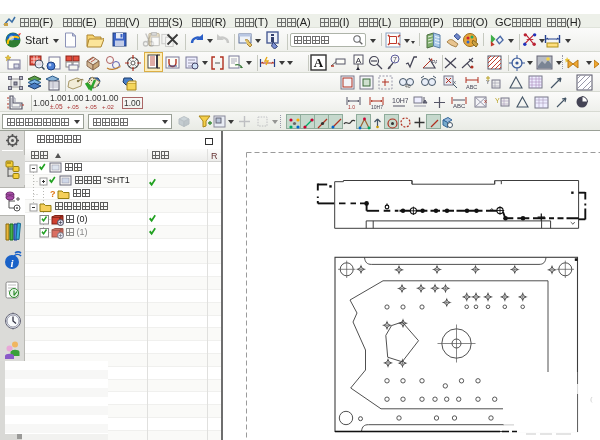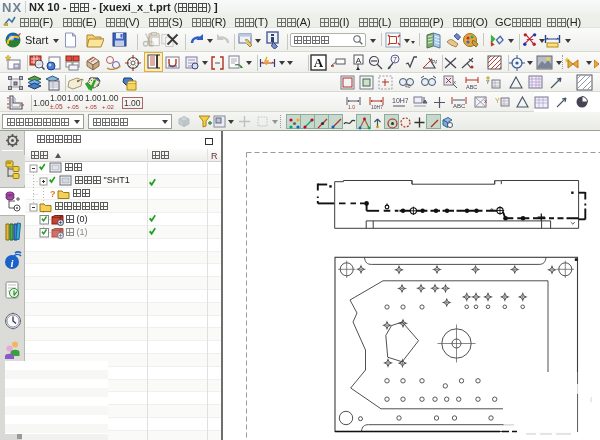--- a/index.html
+++ b/index.html
@@ -43,11 +43,6 @@
 </style></head>
 <body>
 <div id="app">
- <div class="abs" id="titlebar">
-   <span class="abs" style="left:2px;top:0px;font:bold 13px 'Liberation Sans';color:#6f8292;letter-spacing:1px">NX</span>
-   <span class="abs" style="left:25px;top:1px;width:1px;height:12px;background:#c9cdcb"></span>
-   <span class="abs" style="left:29px;top:1px;font:bold 11px 'Liberation Sans';color:#222">NX 10 - <span class="cj"></span><span class="cj"></span> - [xuexi_x_t.prt <span style="font-weight:normal">(</span><span class="cj"></span><span class="cj"></span><span class="cj"></span><span style="font-weight:normal">)</span> ]</span>
- </div>
  <div class="abs" id="menubar">
    <svg class="abs" style="left:3px;top:1px" width="13" height="12" viewBox="0 0 13 12">
         <path d="M1 10 L6 4 L9 7 L12 2" stroke="#3a6ea5" stroke-width="1.5" fill="none"></path>

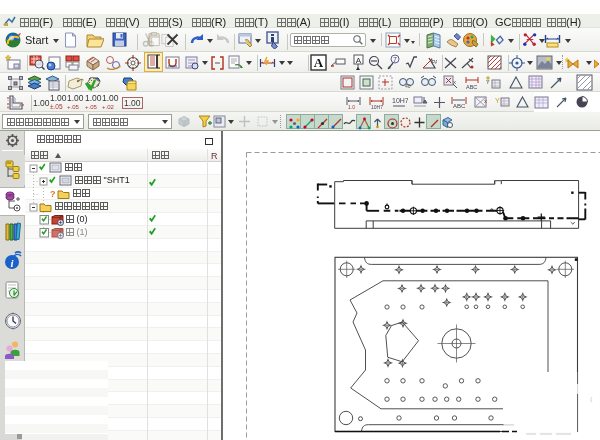--- a/index.html
+++ b/index.html
@@ -27,7 +27,7 @@
 #rowA{left:0;top:28px;width:600px;height:24px;background:linear-gradient(#fbfbfa,#eff0ec);border-bottom:1px solid #d7dad2}
 #rowB{left:0;top:52px;width:600px;height:21px;background:linear-gradient(#fbfbfa,#eff0ec);border-bottom:1px solid #d7dad2}
 #rowC{left:0;top:73px;width:600px;height:19px;background:linear-gradient(#fbfbfa,#eff0ec);border-bottom:1px solid #d7dad2}
-#rowD{left:0;top:92px;width:534px;height:20px;background:linear-gradient(#fbfbfa,#eff0ec);border-bottom:1px solid #d7dad2}
+#rowD{left:0;top:92px;width:600px;height:20px;background:linear-gradient(#fbfbfa,#eff0ec);border-bottom:1px solid #d7dad2}
 #selbar{left:0;top:112px;width:600px;height:19px;background:linear-gradient(#f5f6f3,#e9ebe5);border-bottom:1px solid #9aa096}
 
 #work{left:0;top:131px;width:600px;height:309px;background:#fff}

